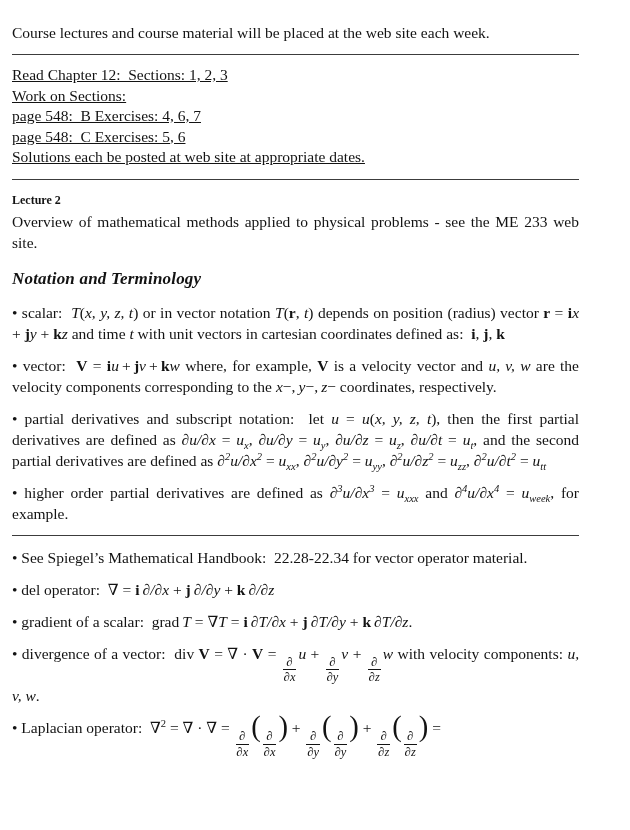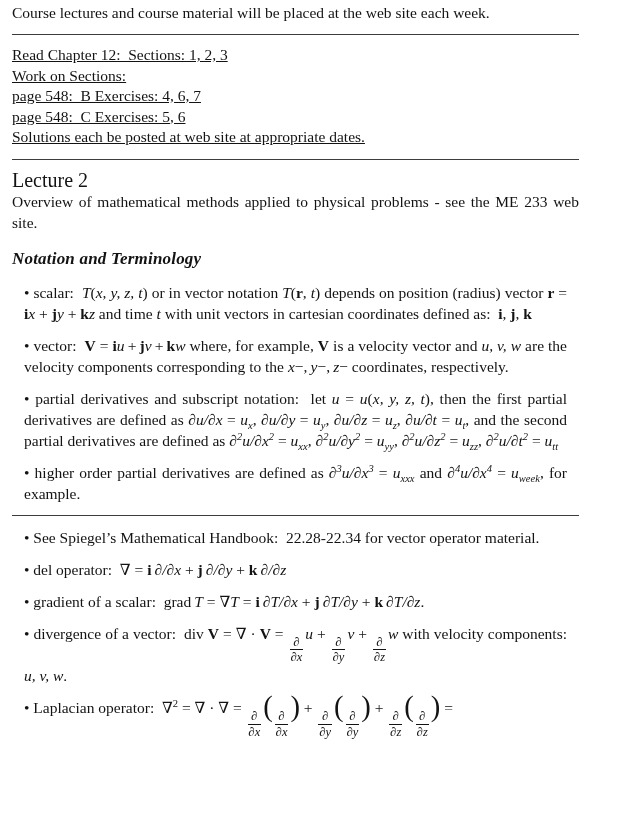--- a/index.html
+++ b/index.html
@@ -10,7 +10,7 @@
     font-size:15.5px;line-height:21px;
     -webkit-font-smoothing:antialiased;
   }
-  .page{padding:2px 51px 0 12px;}
+  .page{padding:22px 51px 0 12px;}
   p{margin:0;}
   .intro{margin:0;}
   hr.rule{border:0;border-top:1.4px solid #3c3c3c;margin:11px 0 10px 0;height:0;}

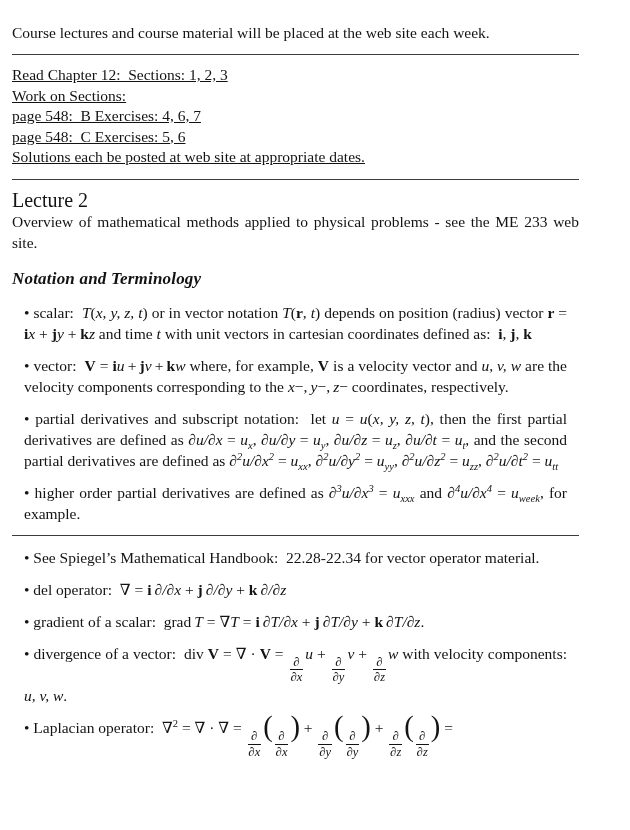--- a/index.html
+++ b/index.html
@@ -15,7 +15,7 @@
   .intro{margin:0;}
   hr.rule{border:0;border-top:1.4px solid #3c3c3c;margin:11px 0 10px 0;height:0;}
   .assign-line{line-height:20.5px;text-decoration:underline;}
-  .lecture-heading{font-weight:normal;font-size:20px;margin-top:2px;}
+  .lecture-heading{font-weight:bold;font-size:12px;margin-top:2px;}
   .para{text-align:justify;}
   .section-heading{font-weight:bold;font-size:17px;margin:15px 0 13px 0;letter-spacing:.2px;font-style:italic;}
   .bullet{ text-align:justify; margin:11px 12px;}

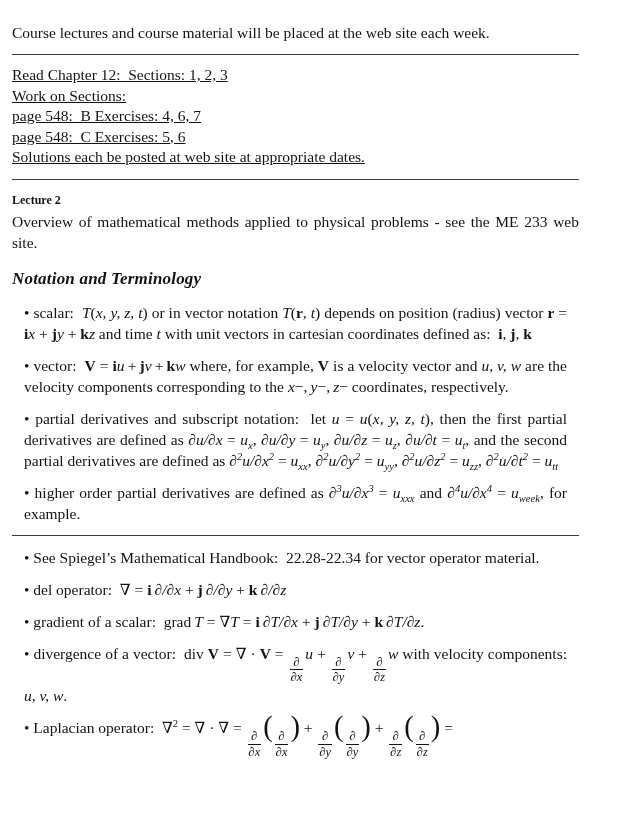--- a/index.html
+++ b/index.html
@@ -18,7 +18,7 @@
   .lecture-heading{font-weight:bold;font-size:12px;margin-top:2px;}
   .para{text-align:justify;}
   .section-heading{font-weight:bold;font-size:17px;margin:15px 0 13px 0;letter-spacing:.2px;font-style:italic;}
-  .bullet{ text-align:justify; margin:11px 12px;}
+  .bullet{ text-align:justify; margin:11px 0;}
   i{font-style:italic;}
   b{font-weight:bold;}
   sub{font-size:.68em;line-height:0;}

